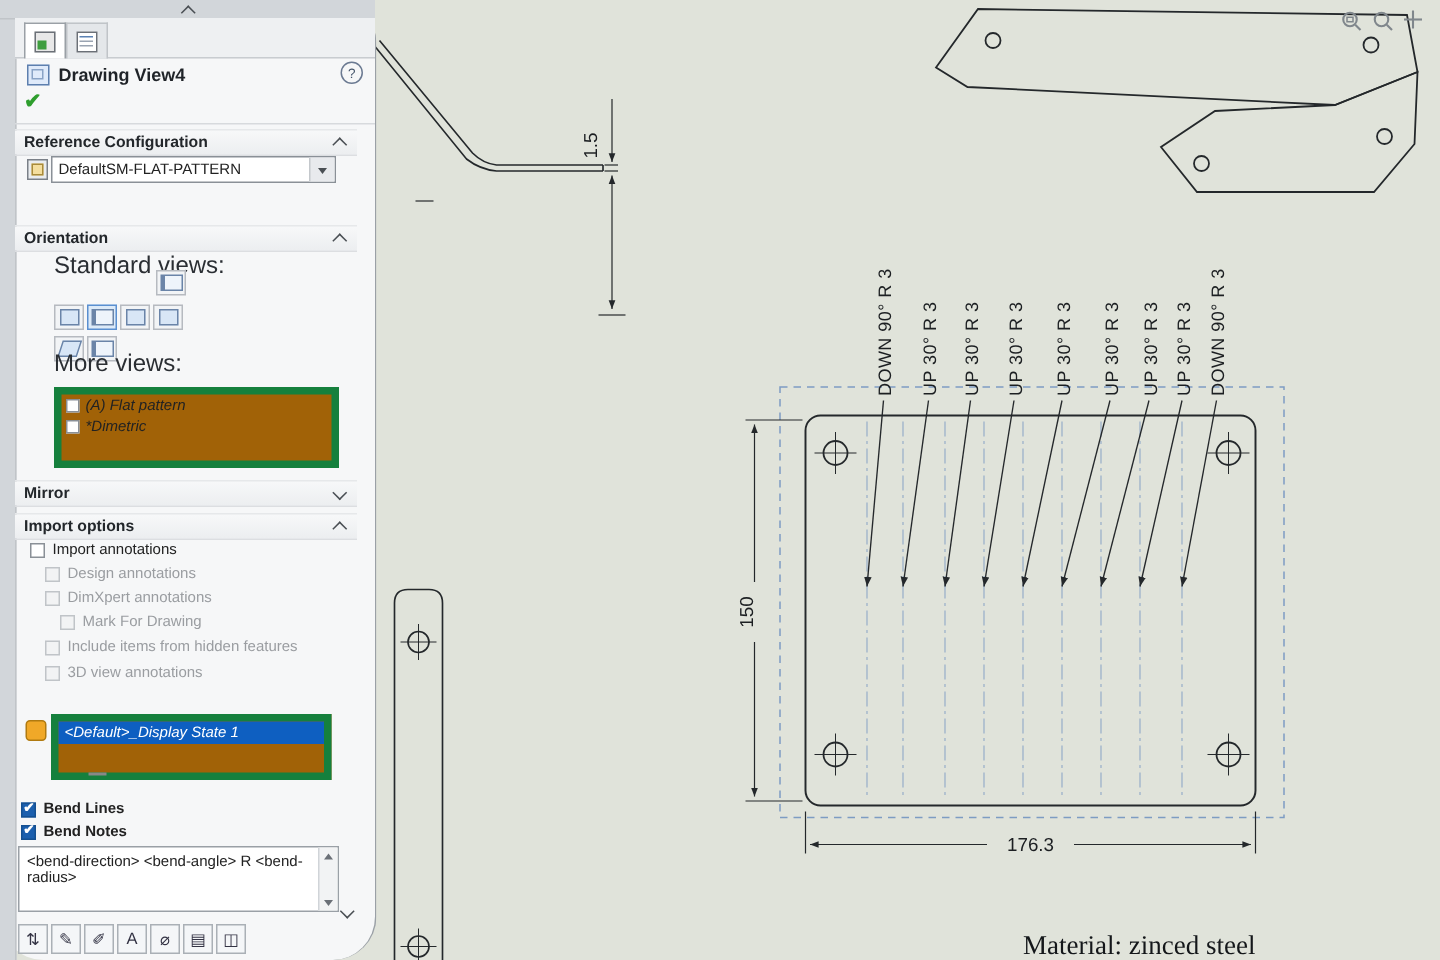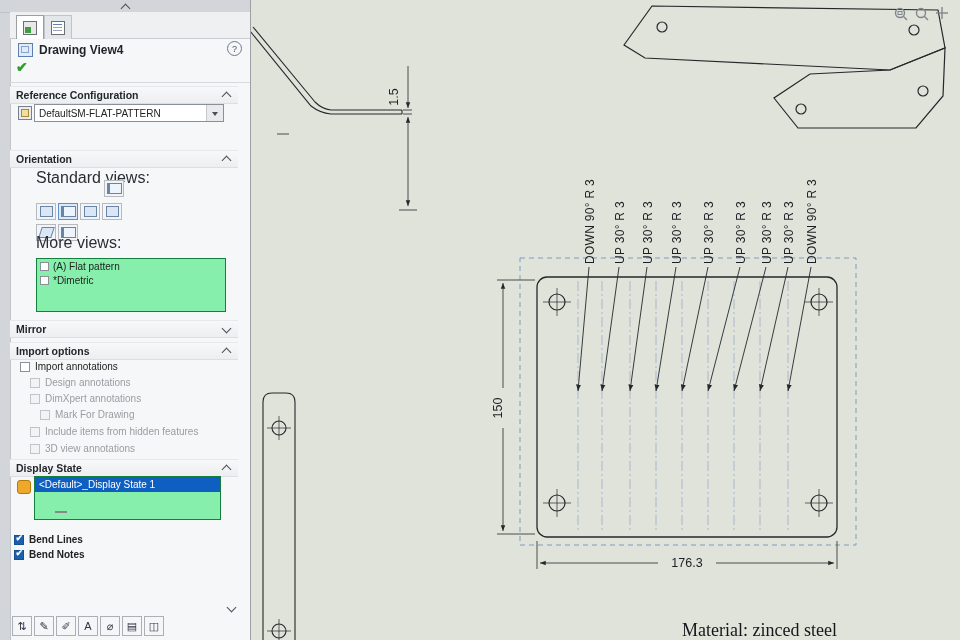--- a/index.html
+++ b/index.html
@@ -8,7 +8,7 @@
 
   
   .panel{position:absolute;left:0;top:0;width:250px;height:640px;background:#f6f7f8;
-         border-right:1px solid #9aa0a6;z-index:2;}
+         border-right:1px solid #9aa0a6;z-index:2;border-radius:29px;}
   .left-rail{position:absolute;left:0;top:0;width:10px;height:640px;background:#d2d6da;
              border-right:1px solid #c0c4c8;}
   .top-strip{position:absolute;left:0;top:0;width:250px;height:12px;background:#d2d6da;

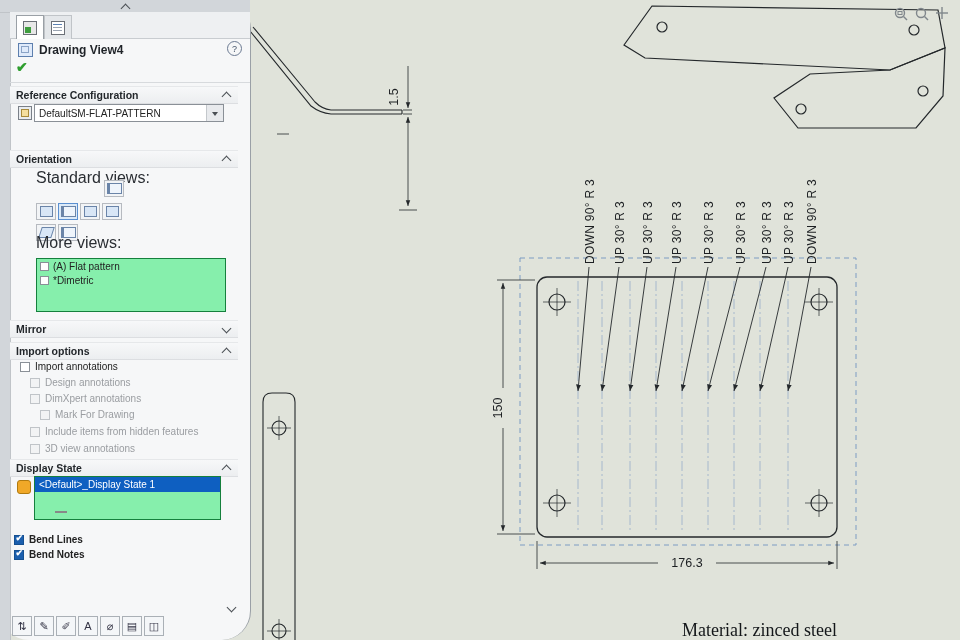--- a/index.html
+++ b/index.html
@@ -61,7 +61,7 @@
   .vglyph{width:11px;height:9px;border:1px solid #6a84a8;background:#d8e6f6;}
   .vglyph.alt{background:#eef4fb;border-left:3px solid #6a84a8;}
 
-  .listbox{position:absolute;border:1px solid #15803d;background:#86efac;box-sizing:border-box;}
+  .listbox{position:absolute;border:5px solid #15803d;background:#a16207;box-sizing:border-box;font-style:italic;}
   .lb-row{display:flex;align-items:center;height:14px;padding-left:3px;font-size:10px;color:#222;}
 
   .cb{display:inline-block;width:10px;height:10px;border:1px solid #8a9097;background:#fff;

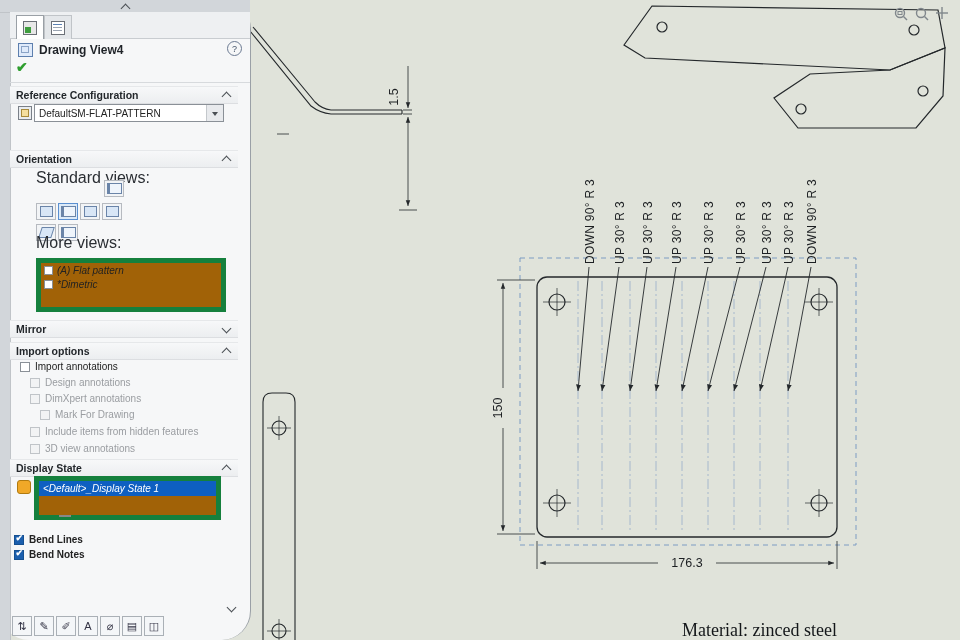--- a/index.html
+++ b/index.html
@@ -213,10 +213,6 @@
       <span>3D view annotations</span>
     </div>
 
-    <div class="sec-hdr" style="top:459px">
-      <span>Display State</span>
-      <span class="chev up"></span>
-    </div>
     <span class="ds-icon"></span>
     <div class="listbox" style="left:34px;top:476px;width:187px;height:44px">
       <div class="ds-row-sel">&lt;Default&gt;_Display State 1</div>

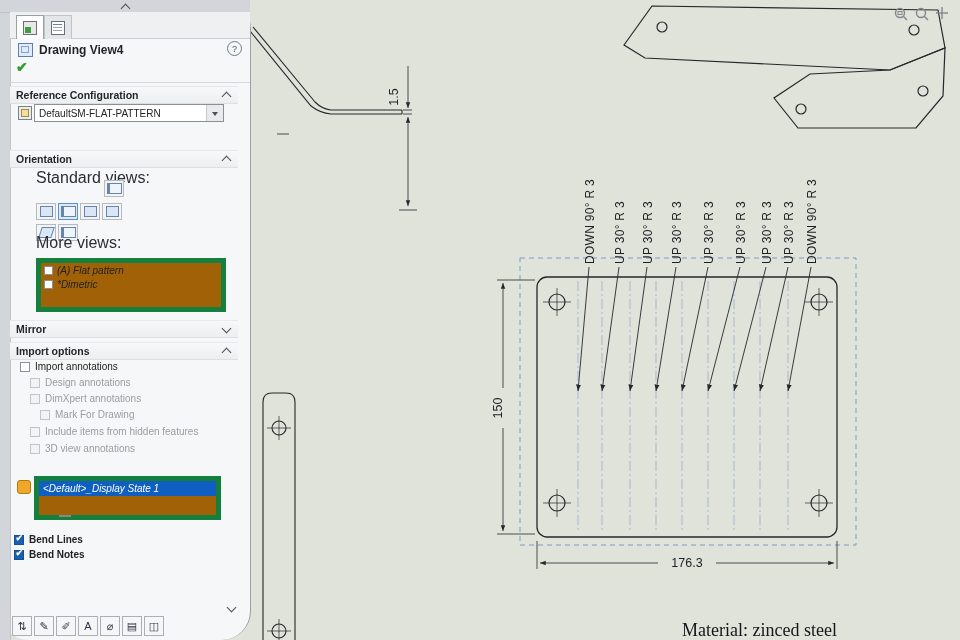--- a/index.html
+++ b/index.html
@@ -228,6 +228,17 @@
       <span>Bend Notes</span>
     </div>
 
+    <div class="fmt-box">
+      <div class="fmt-text">&lt;bend-direction&gt;  &lt;bend-angle&gt; R &lt;bend-radius&gt;</div>
+      <div class="fmt-scroll">
+        <span class="sarr up">
+            <span class="tri-up"></span>
+          </span>
+        <span class="sarr dn">
+            <span class="tri-dn"></span>
+          </span>
+      </div>
+    </div>
 
     <div class="fmt-toolbar">
       <span class="tool-btn">⇅</span>

